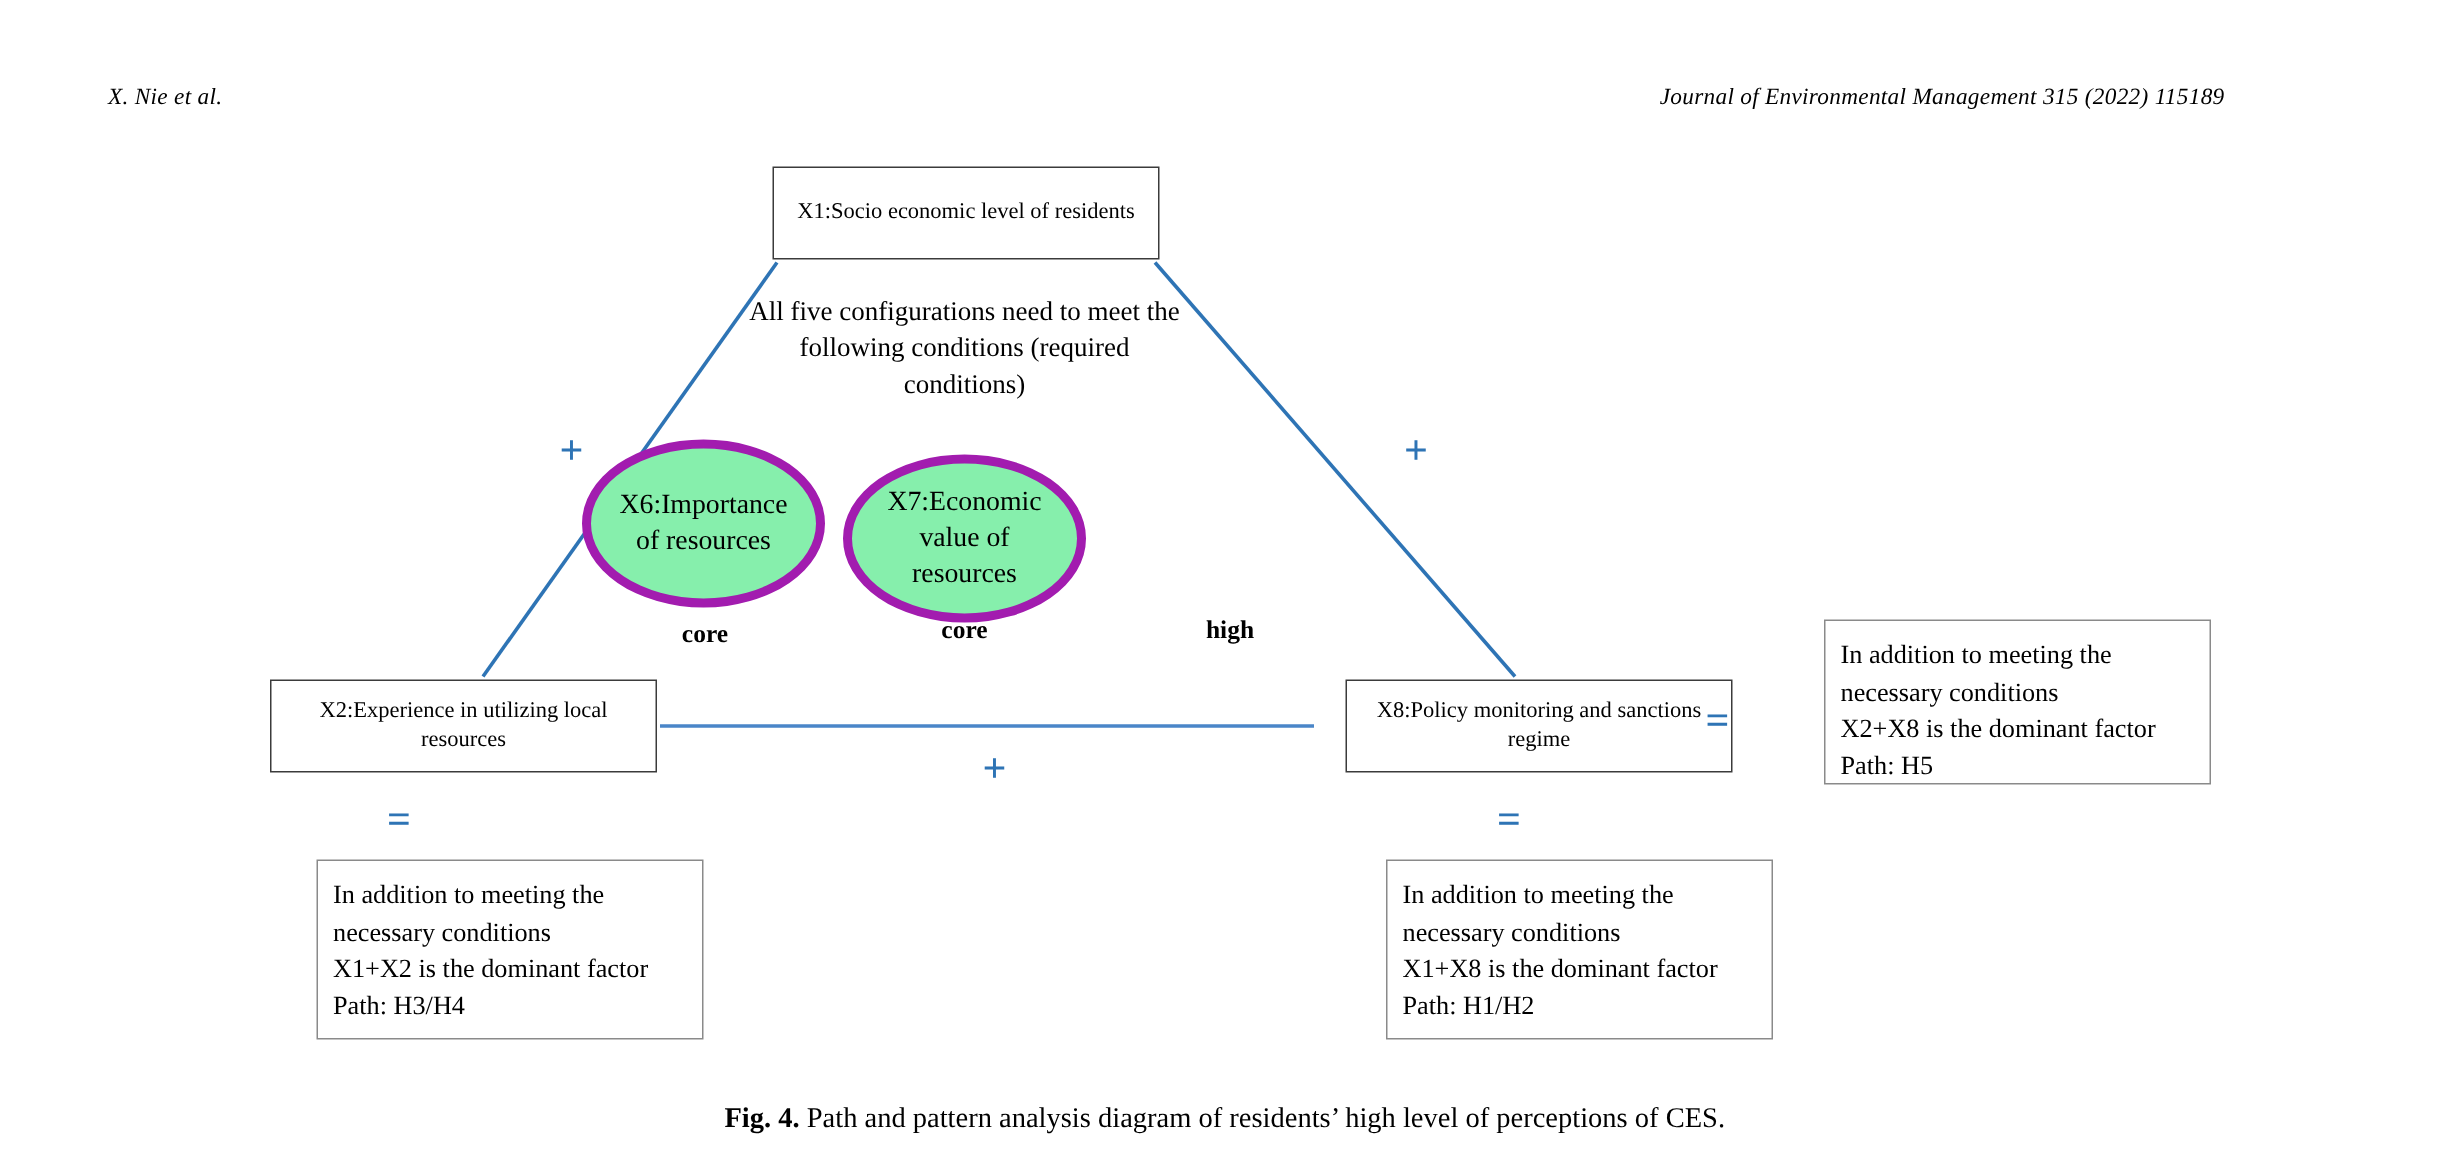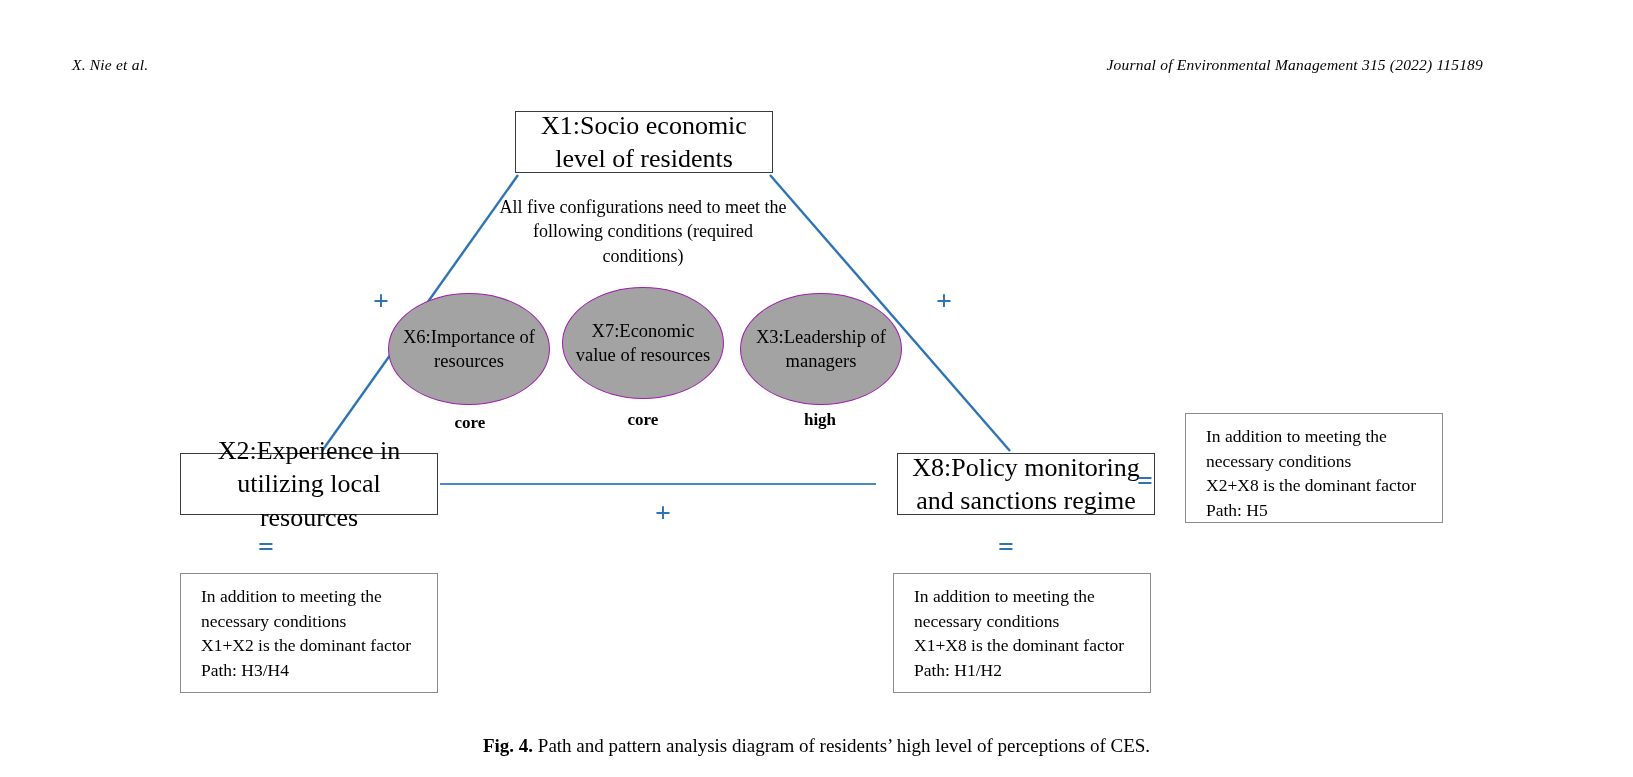--- a/index.html
+++ b/index.html
@@ -65,7 +65,7 @@
     align-items: center;
     justify-content: center;
     text-align: center;
-    font-size: 26px;
+    font-size: 15px;
     line-height: 1.28;
     padding: 4px 8px;
   }

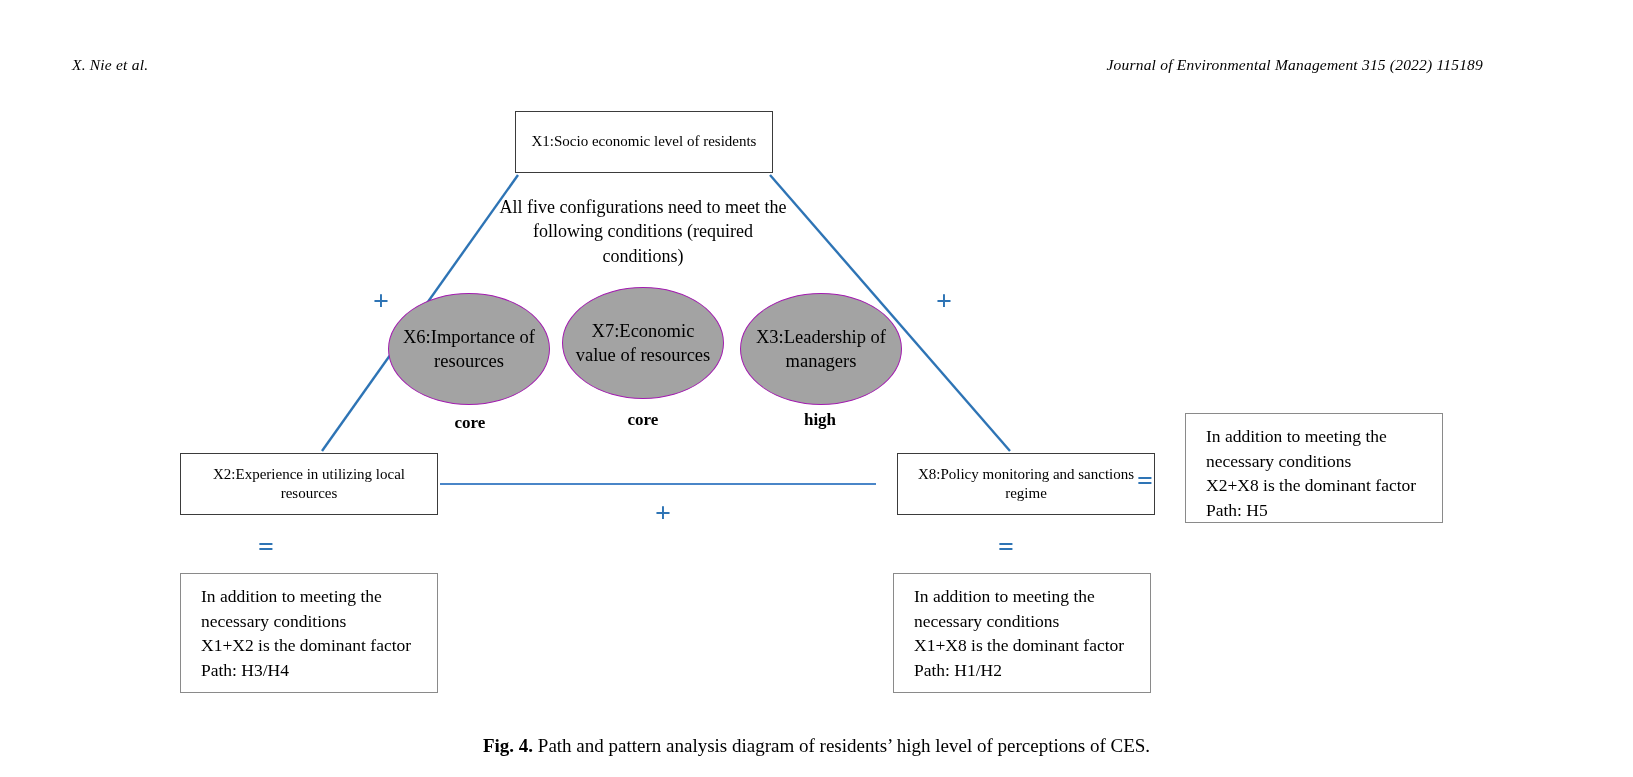--- a/index.html
+++ b/index.html
@@ -102,9 +102,9 @@
   .ellipse {
     position: absolute;
     box-sizing: border-box;
-    border: 1px solid #a21caf;
+    border: 6px solid #a21caf;
     border-radius: 50%;
-    background: #a3a3a3;
+    background: #86efac;
     display: flex;
     align-items: center;
     justify-content: center;

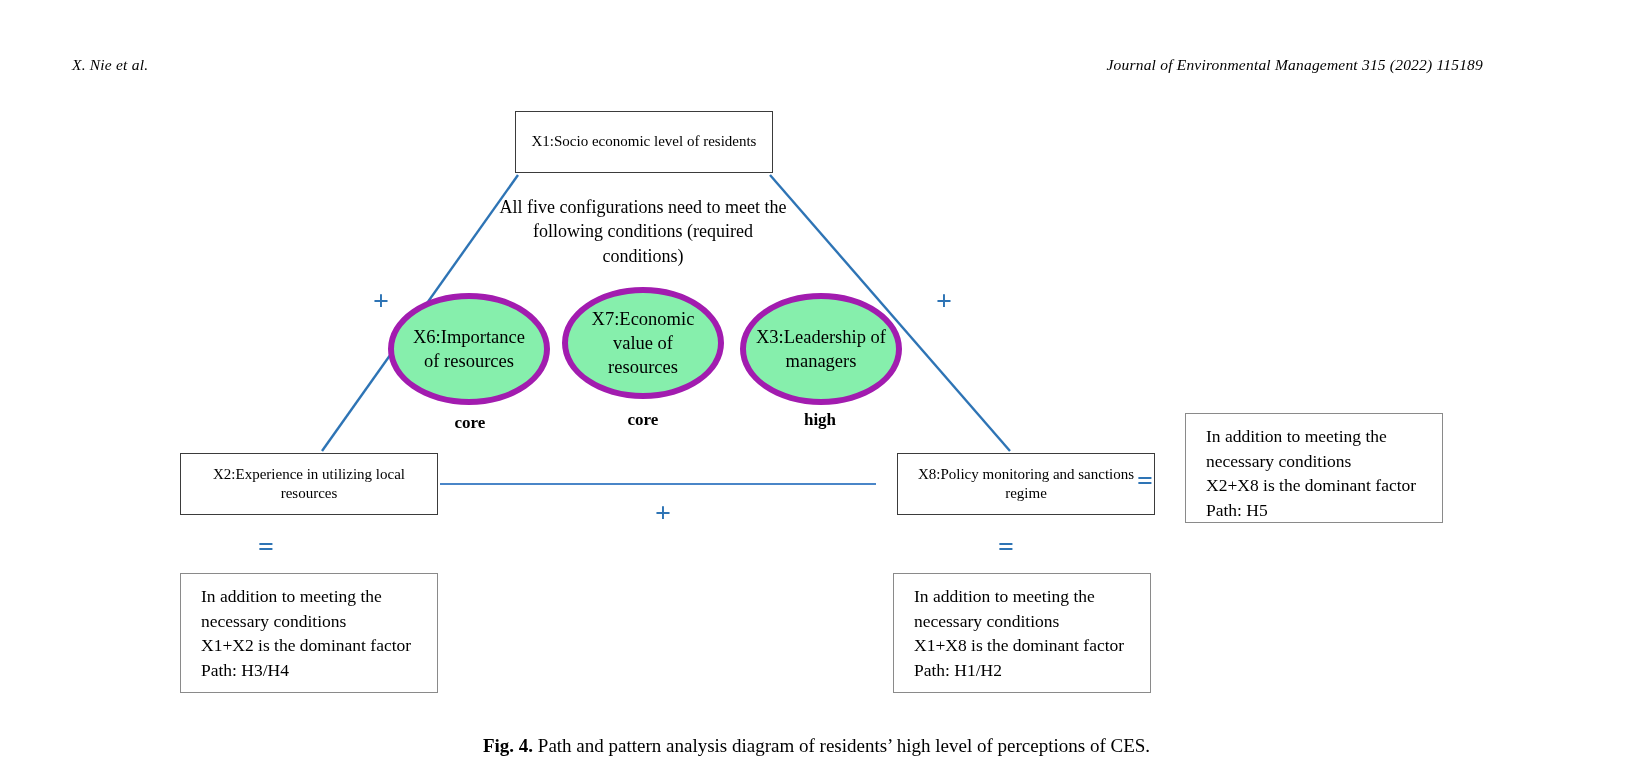--- a/index.html
+++ b/index.html
@@ -121,7 +121,7 @@
   }
   #ellipse-x7 {
     left: 562px;
-    top: 192px;
+    top: 208px;
     width: 162px;
     height: 112px;
   }

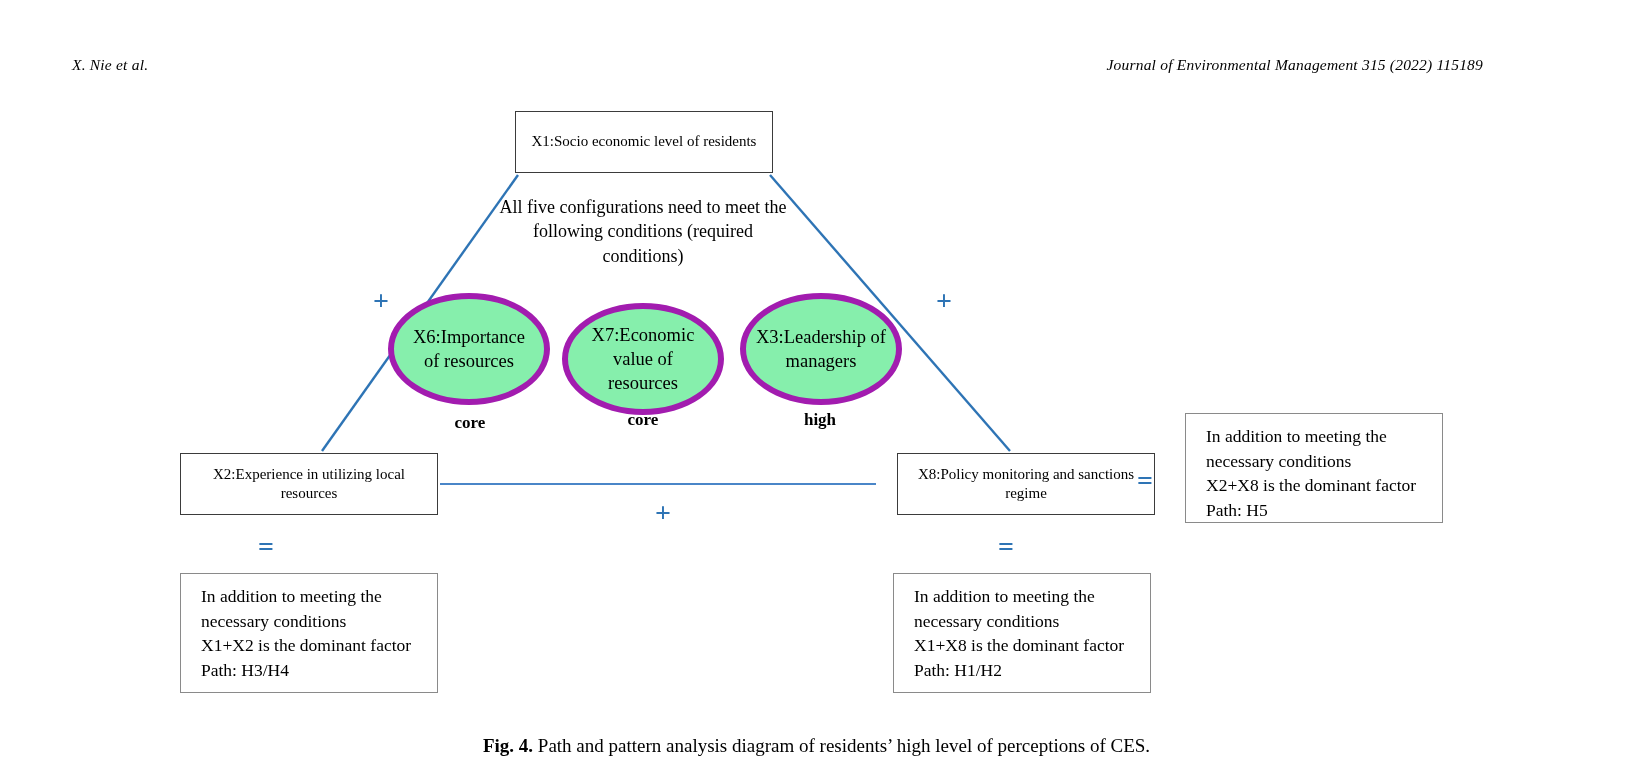--- a/index.html
+++ b/index.html
@@ -239,9 +239,6 @@
     <div class="ellipse" id="ellipse-x7">
       <span>X7:Economic value of resources</span>
     </div>
-    <div class="ellipse" id="ellipse-x3">
-      <span>X3:Leadership of managers</span>
-    </div>
 
     <div class="ellipse-tag" id="tag-x6">core</div>
     <div class="ellipse-tag" id="tag-x7">core</div>

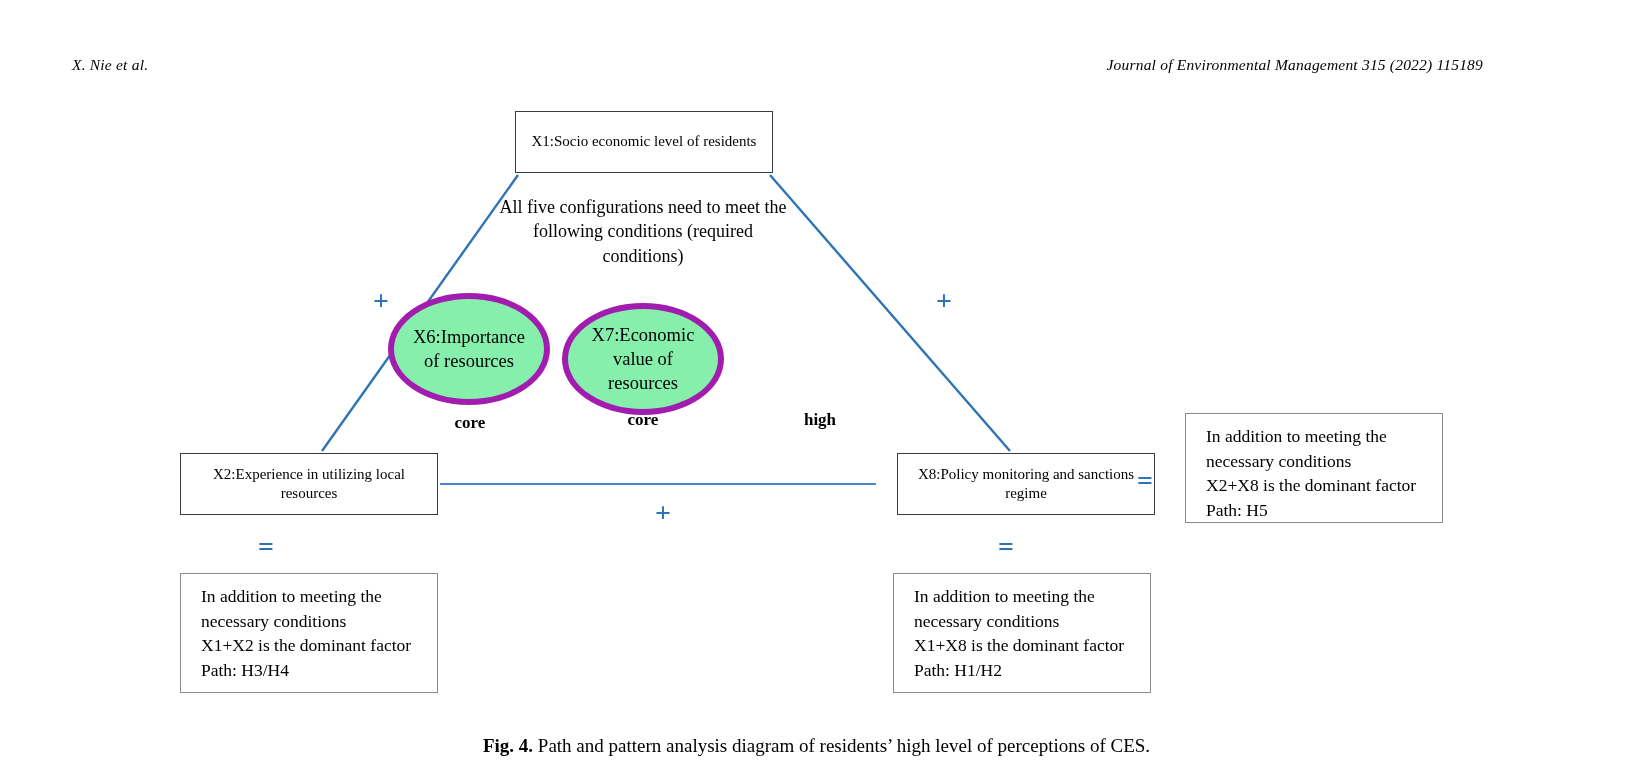--- a/index.html
+++ b/index.html
@@ -172,8 +172,9 @@
     background: #ffffff;
     font-size: 17.5px;
     line-height: 1.4;
-    padding: 10px 11px 8px 20px;
+    padding: 10px 11px 8px 10px;
     text-align: justify;
+    margin-left: 31px;
   }
   #note-h3h4 {
     left: 180px;

